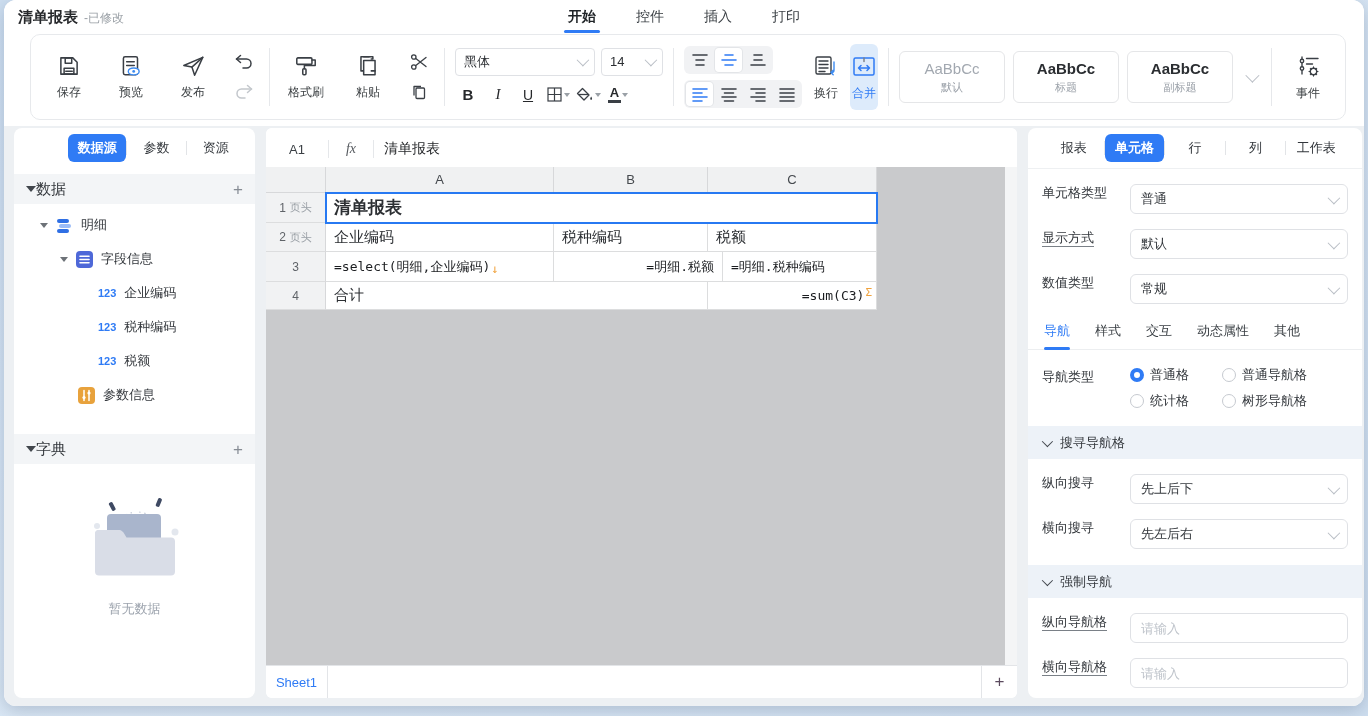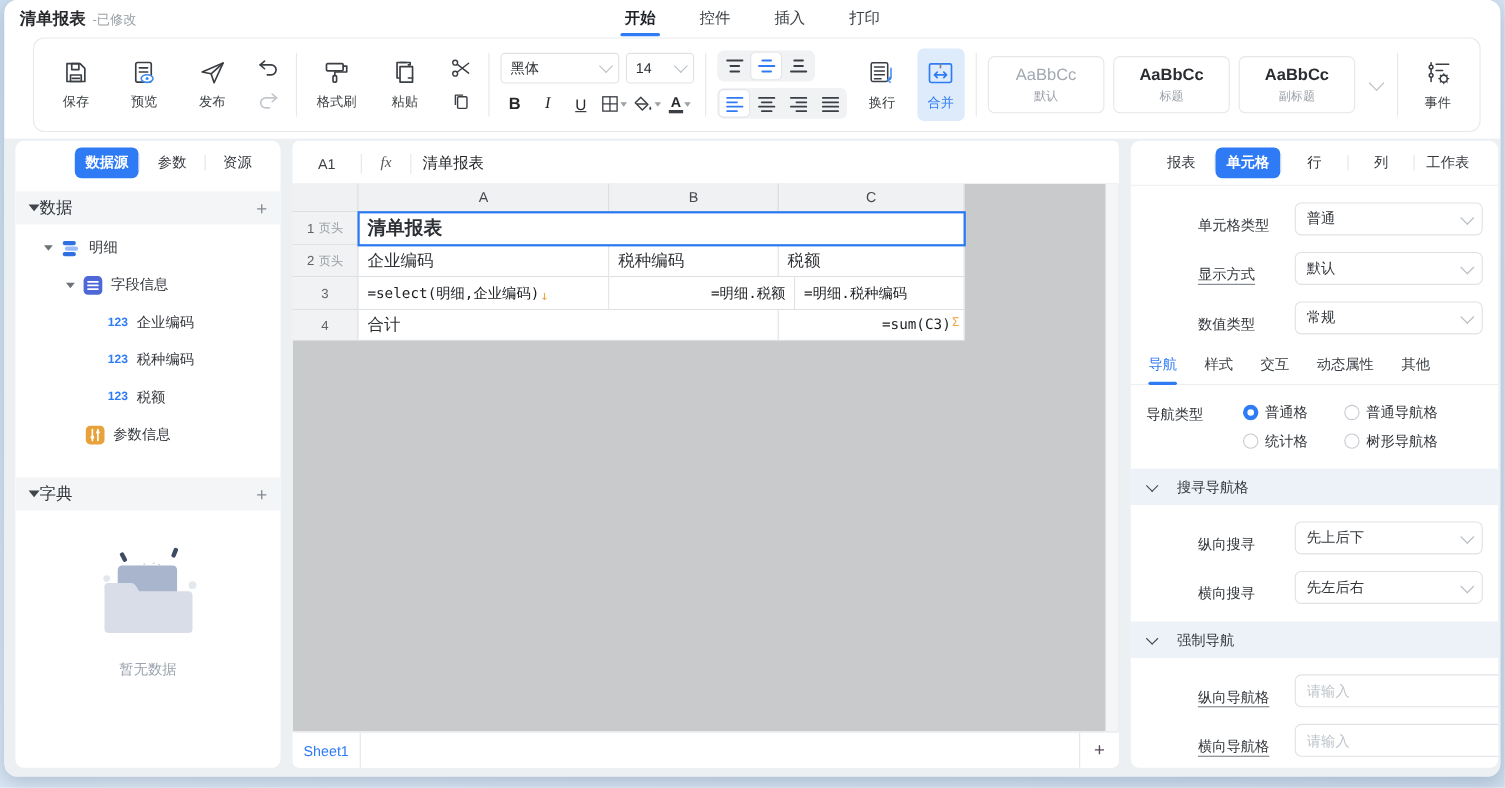--- a/index.html
+++ b/index.html
@@ -254,7 +254,7 @@
 
     <div class="font-group">
       <div class="selects">
-        <div class="select-box" style="width:108px">
+        <div class="select-box" style="width:140px">
           <span class="val">黑体</span>
           <span class="v-chev"></span>
         </div>

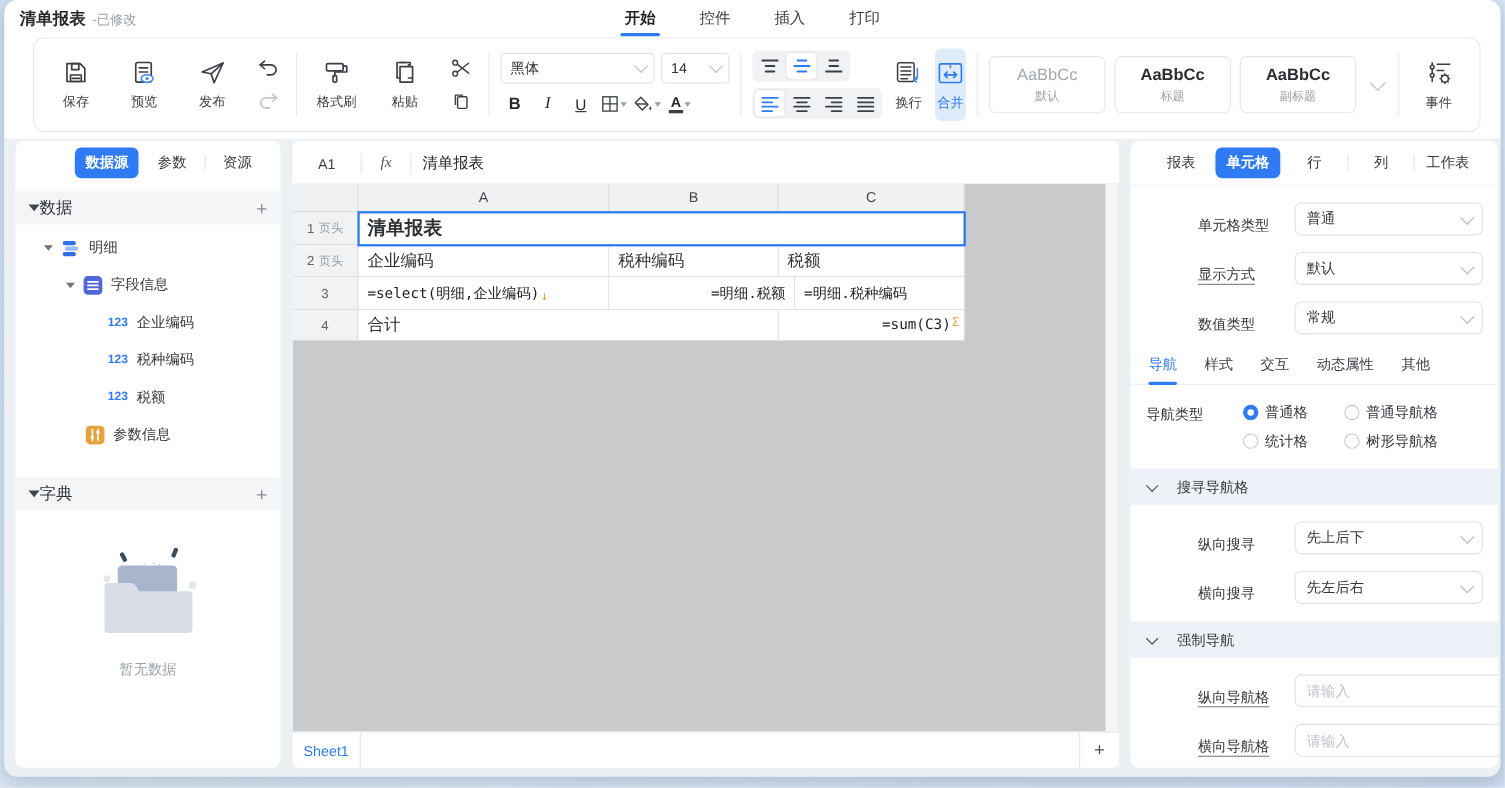--- a/index.html
+++ b/index.html
@@ -117,7 +117,7 @@
   .insp-tab.pill { background:#2F7BF5; color:#fff; border-radius:6px; font-weight:bold; }
   .insp-div { width:1px; height:14px; background:#e2e4e7; flex:none; }
   .insp-body { position:absolute; left:0; right:0; top:40px; bottom:0; border-top:1px solid #eef0f2; }
-  .field-row { display:flex; align-items:flex-end; padding:0 14px; margin-top:15px;margin-left:47px; }
+  .field-row { display:flex; align-items:flex-start; padding:0 14px; margin-top:15px; }
   .field-label { width:88px; font-size:13px; color:#33373c; flex:none; }
   .field-label .ul { border-bottom:1px solid #7a8087; padding-bottom:1px; }
   .field-control { flex:1; height:30px; border:1px solid #dfe1e5; border-radius:6px; display:flex; align-items:center; padding:0 10px; cursor:pointer; background:#fff; }

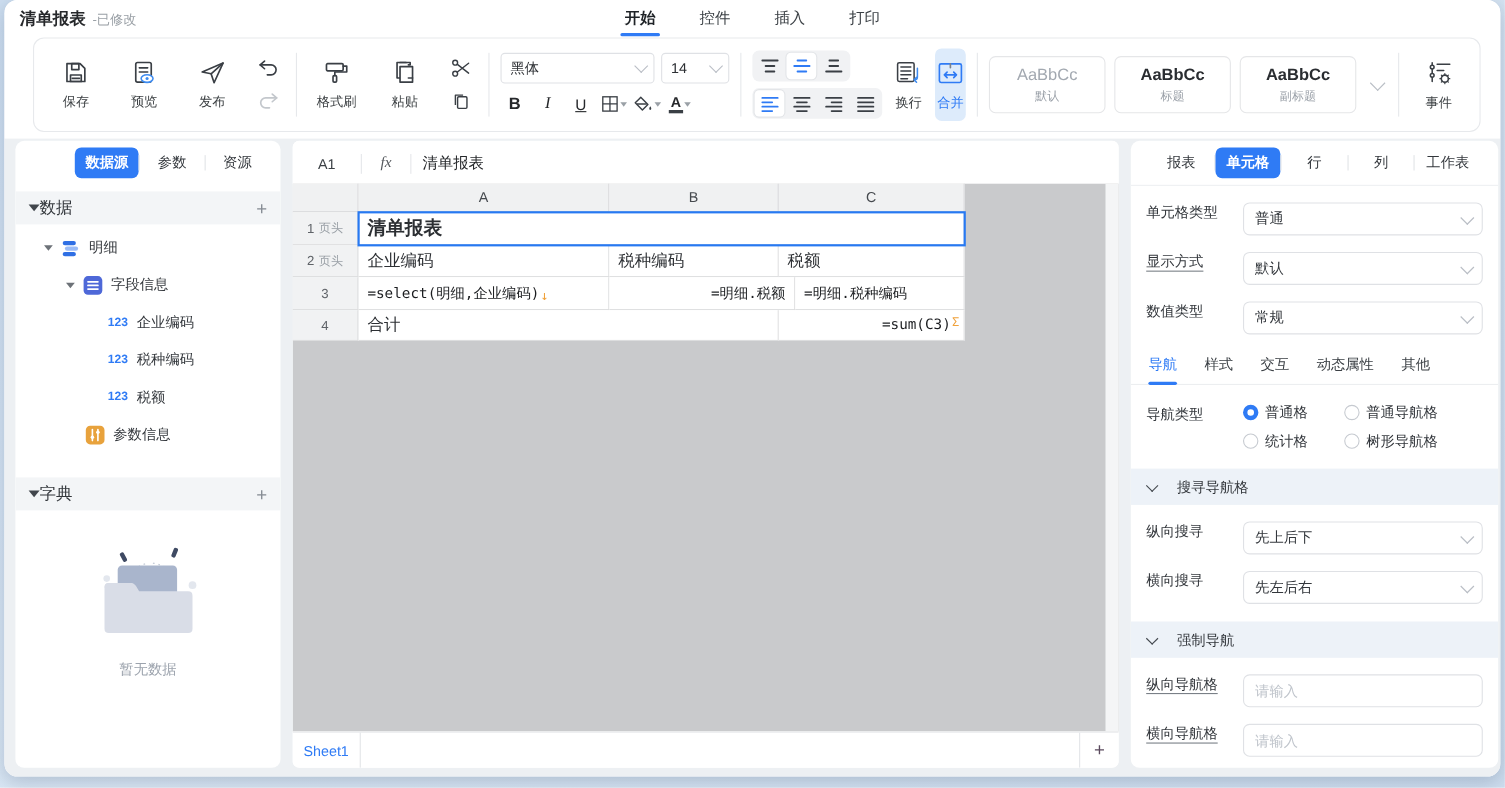--- a/index.html
+++ b/index.html
@@ -132,7 +132,7 @@
   .radio-opt { display:flex; align-items:center; gap:6px; font-size:13px; color:#33373c; cursor:pointer; }
   .radio { width:14px; height:14px; border-radius:50%; border:1px solid #c6cad0; background:#fff; flex:none; }
   .radio.on { border:4px solid #2F7BF5; }
-  .collapse-header { height:33px; background:#edf2f8; display:flex; align-items:center; gap:20px; padding:0 14px; margin-top:16px; cursor:pointer; font-size:13px; color:#33373c; }
+  .collapse-header { height:33px; background:#edf2f8; display:flex; align-items:center; gap:10px; padding:0 14px; margin-top:16px; cursor:pointer; font-size:13px; color:#33373c; }
   .c-chev { width:8px; height:8px; border-right:1.5px solid #41464c; border-bottom:1.5px solid #41464c; transform:rotate(45deg) translateY(-2px); }
   .text-input { flex:1; height:30px; border:1px solid #dfe1e5; border-radius:6px; padding:0 10px; font-size:13px; color:#33373c; outline:none; font-family:inherit; }
   .text-input::placeholder { color:#bfc4cb; }

